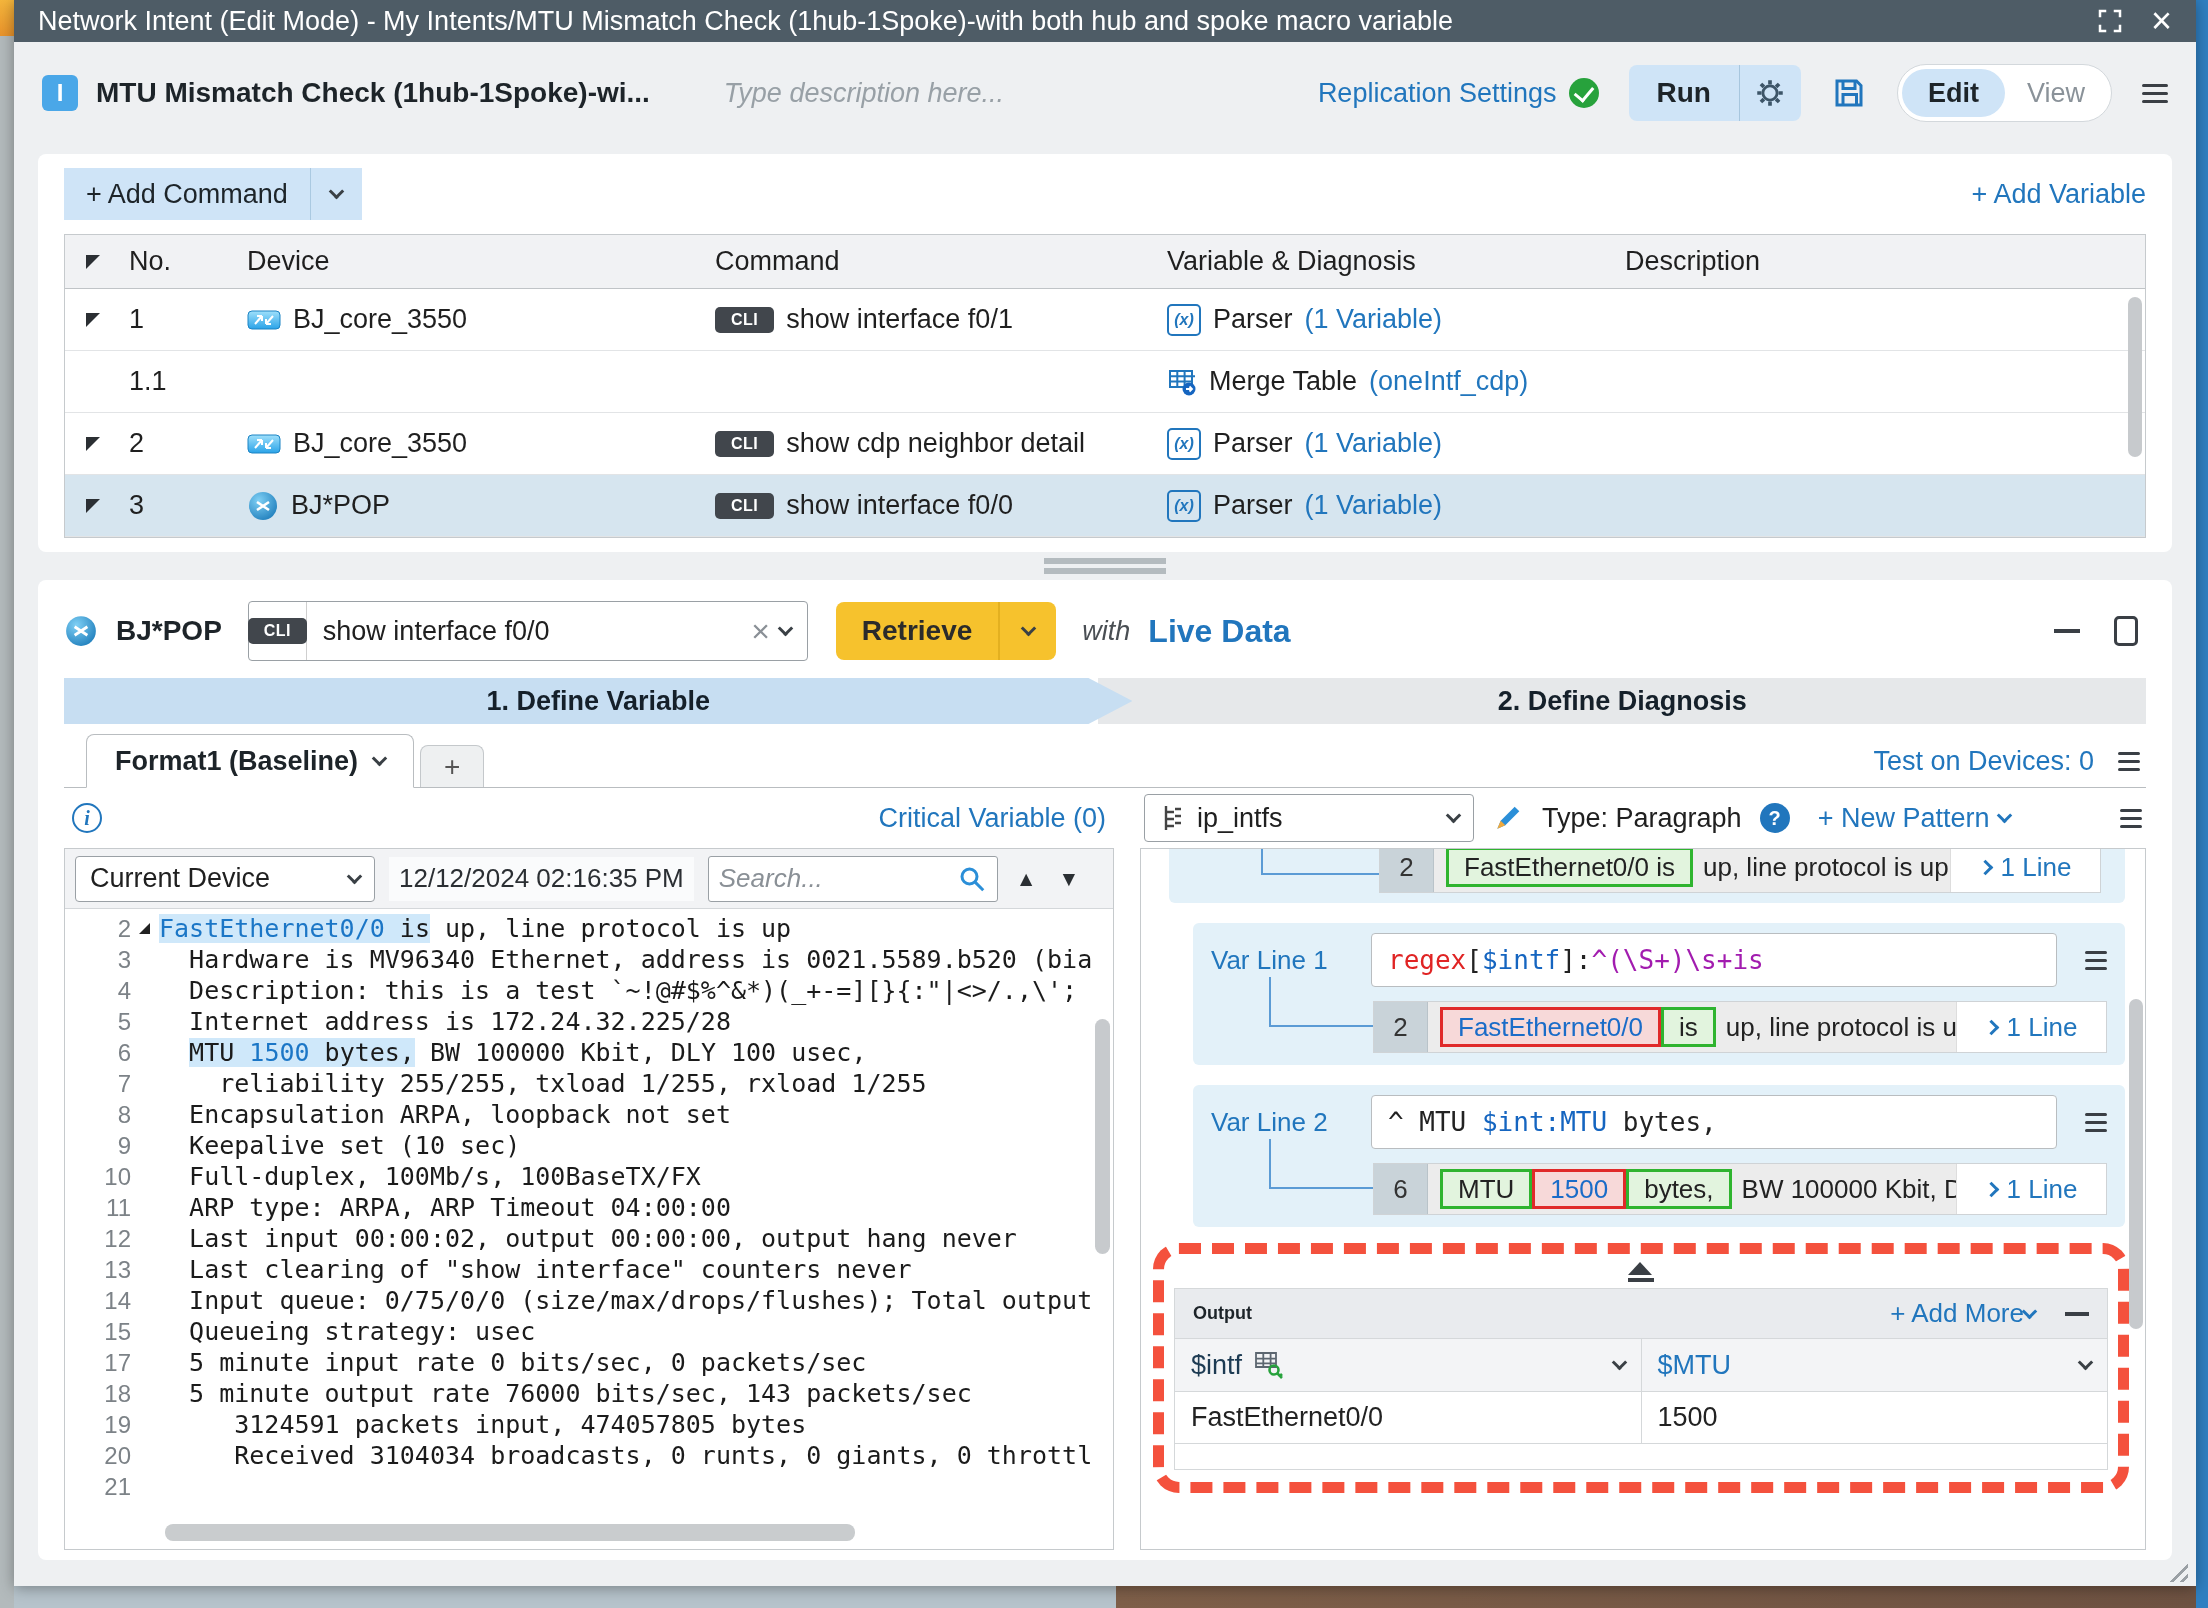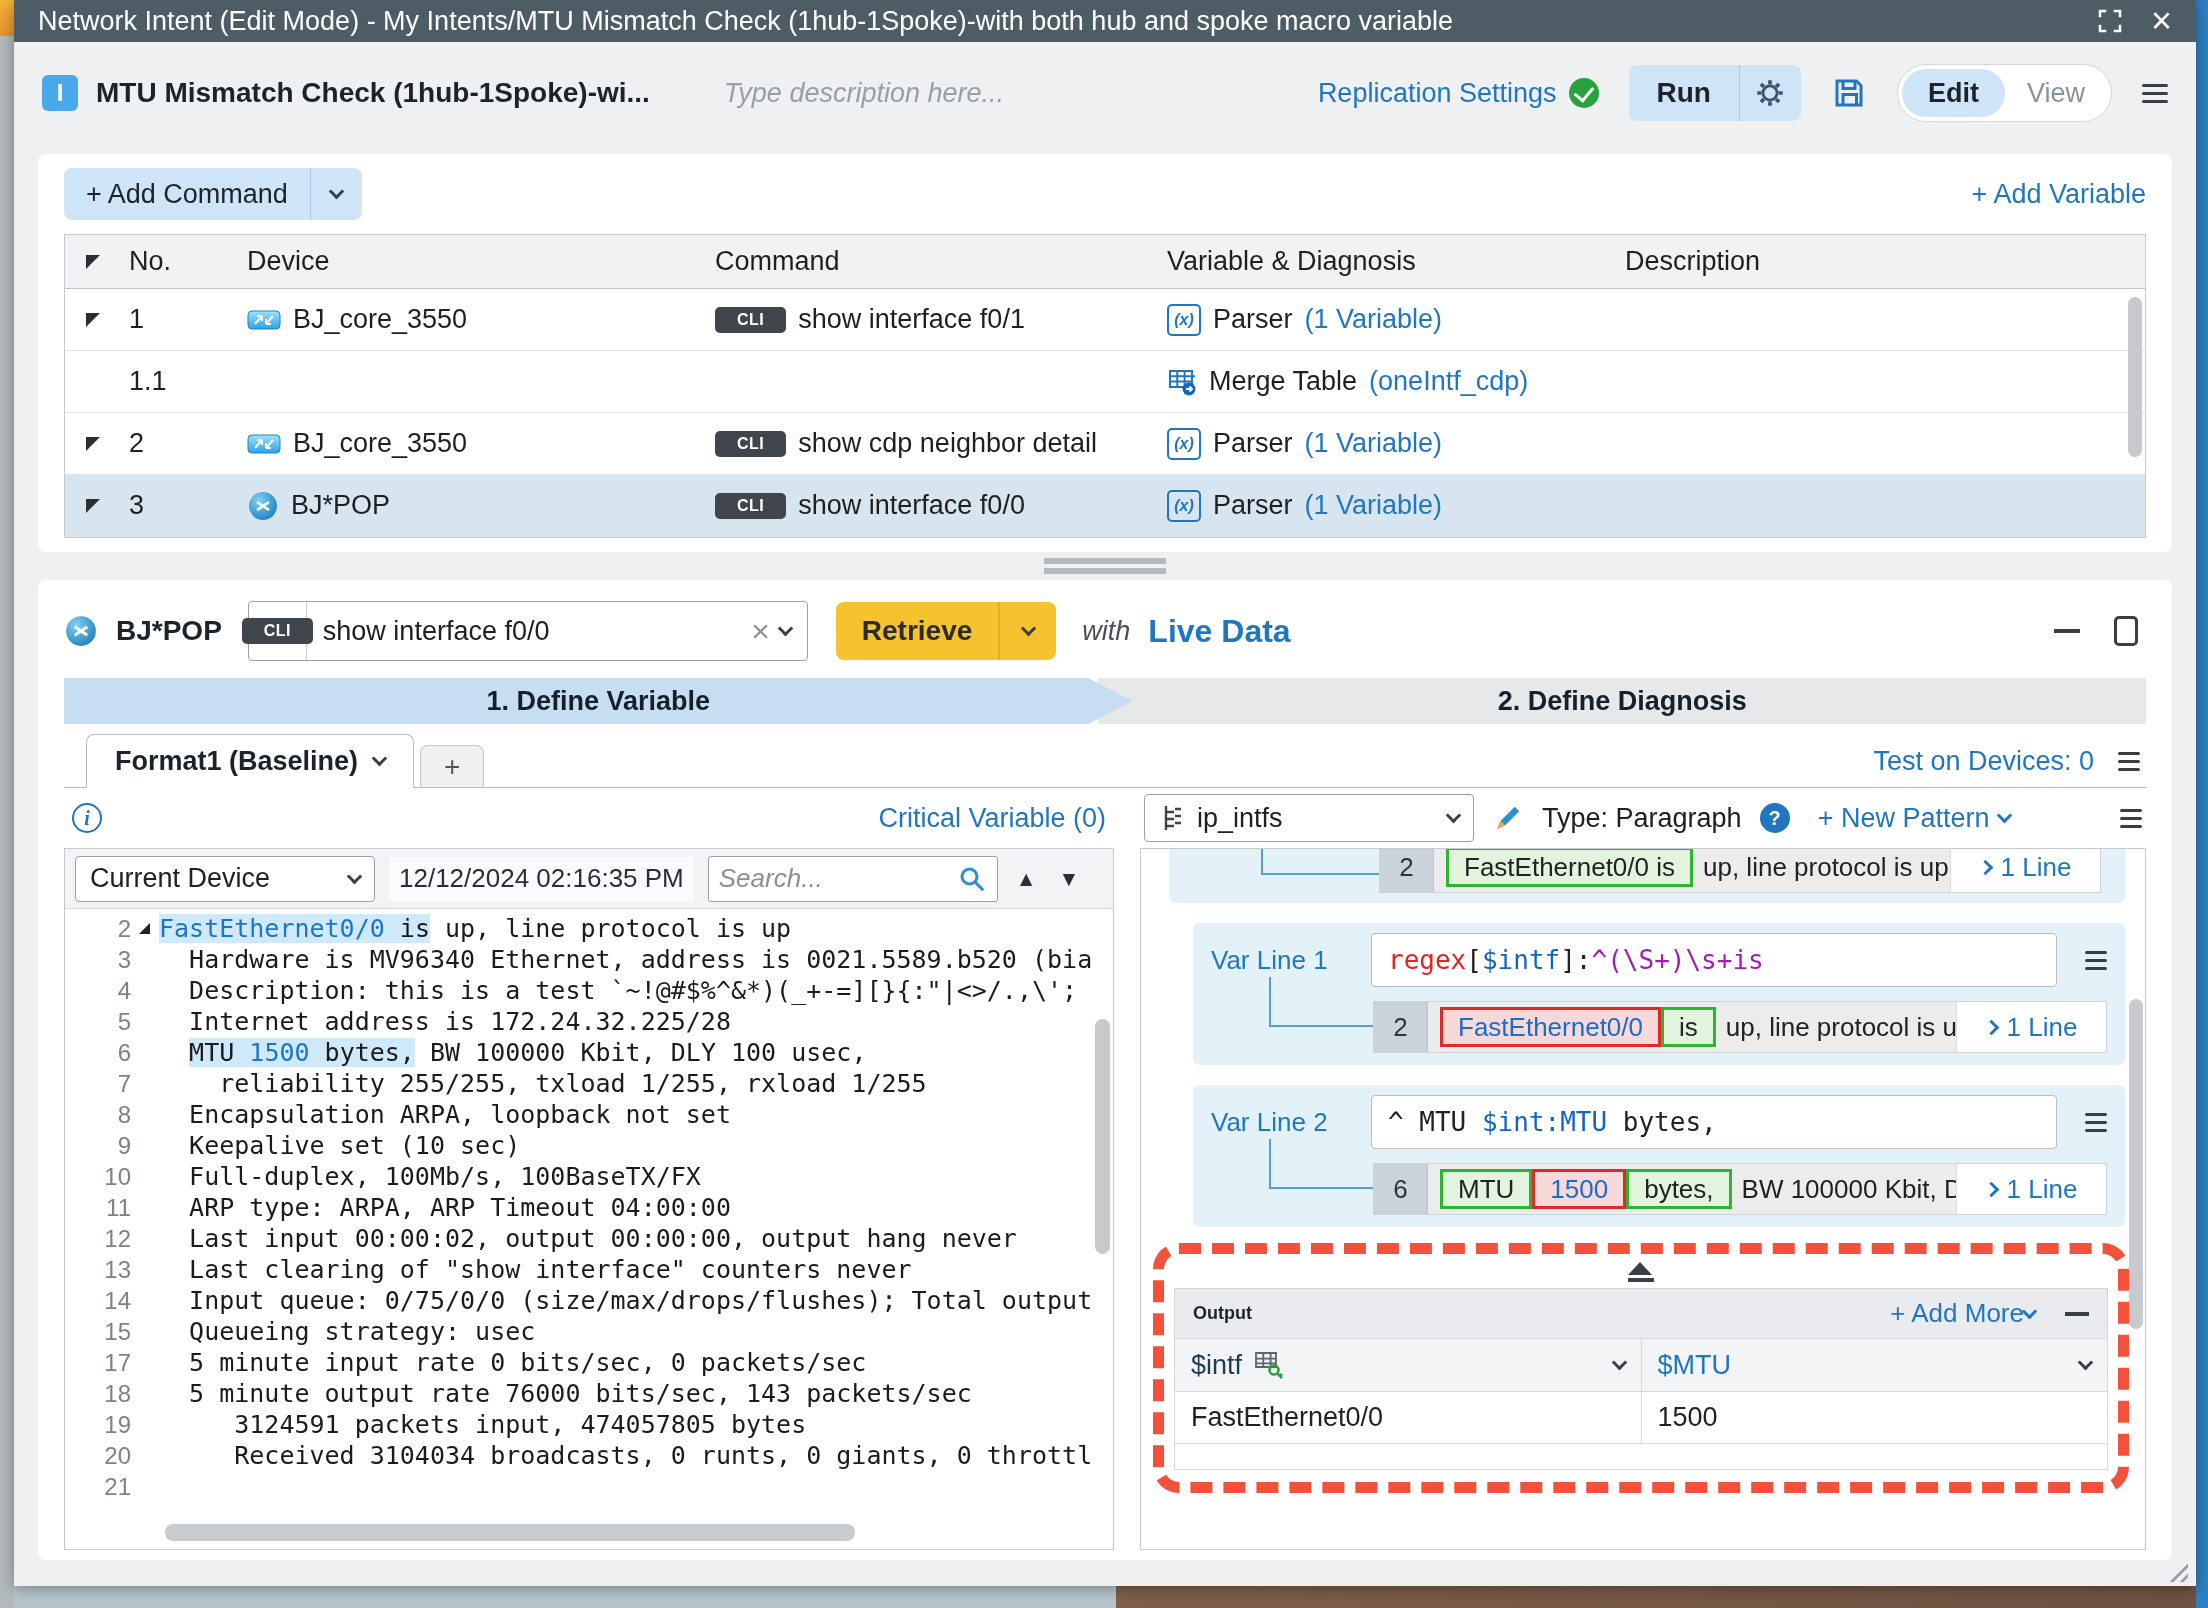--- a/index.html
+++ b/index.html
@@ -44,7 +44,7 @@
   .card{background:#fff;border-radius:8px;margin:0 24px}
   .card-top{margin-top:10px;padding:14px 26px 14px;flex:none}
   .tbar{display:flex;align-items:center;margin-bottom:14px}
-  .addcmd{display:flex;align-items:center;background:#cfe4f7;border-radius:8px;height:52px;overflow:hidden}
+  .addcmd{display:flex;align-items:center;background:#cfe4f7;border-radius:0;height:52px;overflow:hidden}
   .addcmd .lbl{padding:0 22px;font-size:27px;color:#1d2429}
   .addcmd .dd{width:52px;height:100%;display:flex;align-items:center;justify-content:center;border-left:1px solid #aac9e1}
   .addvar{margin-left:auto;color:#2176bd;font-size:27px}

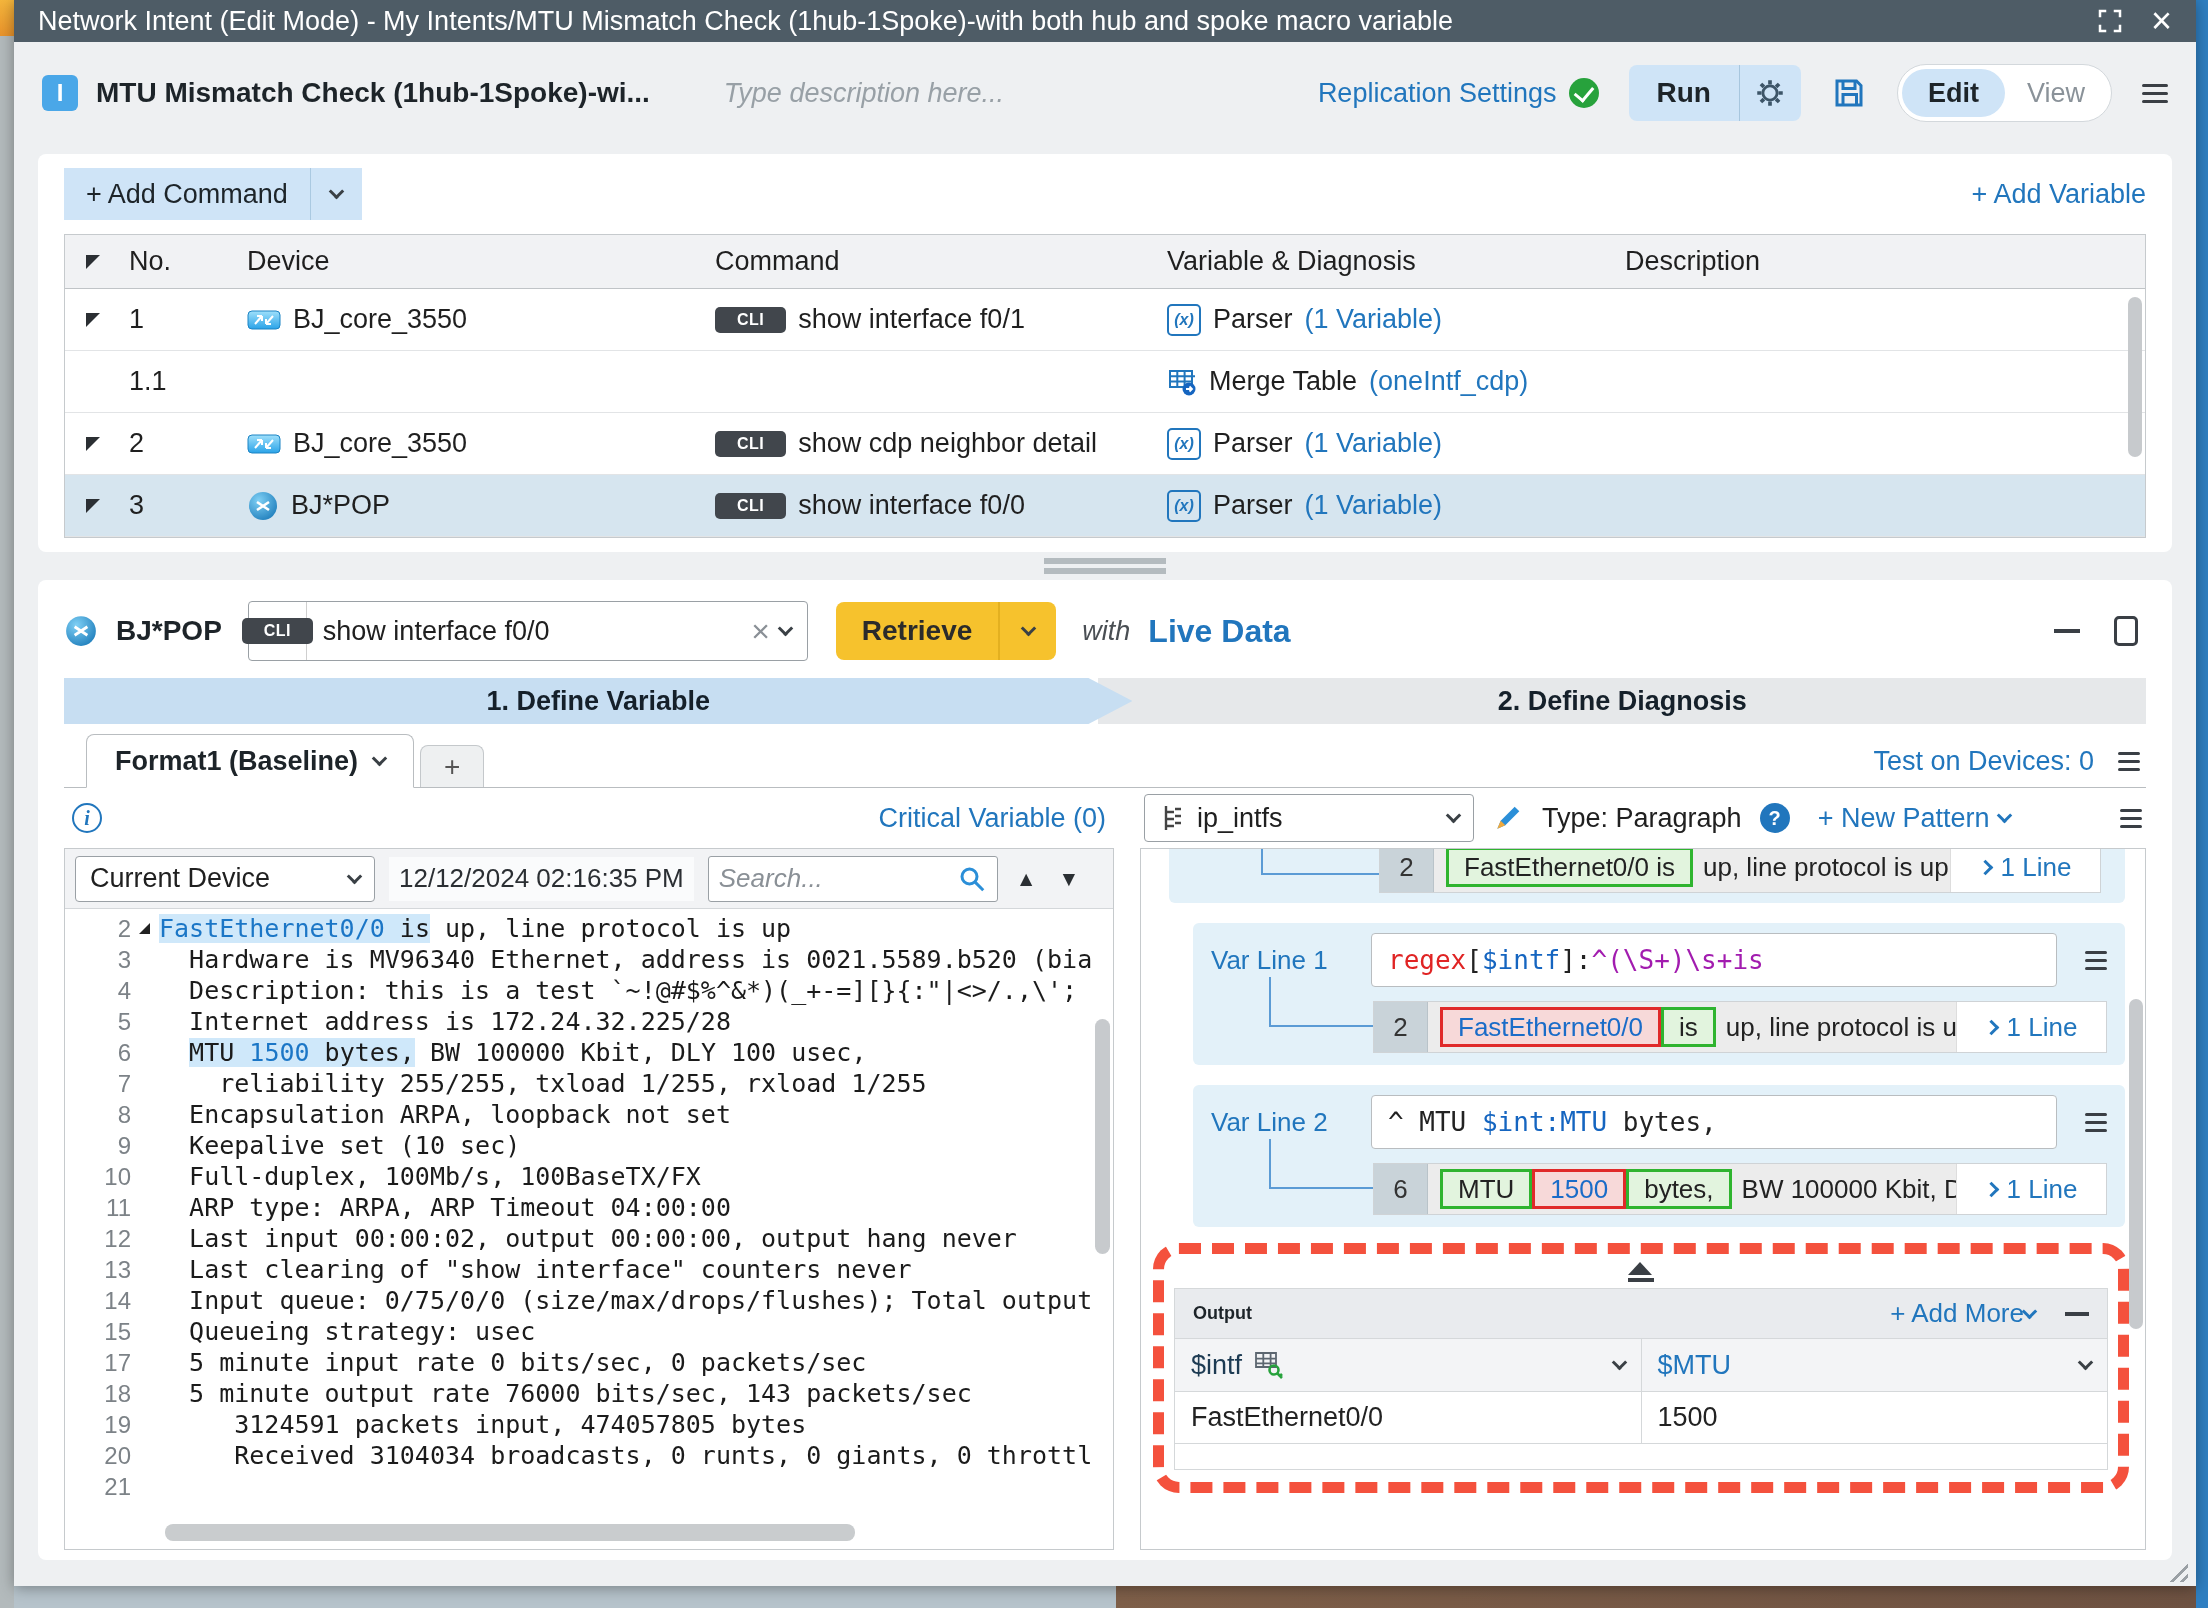--- a/index.html
+++ b/index.html
@@ -57,7 +57,7 @@
   .tc{display:flex;align-items:center;gap:12px;font-size:27px;color:#1f1f1f;padding-right:8px;overflow:hidden;white-space:nowrap}
   .c-exp{justify-content:center}
   .exp{width:0;height:0;border-top:14px solid #2b2f33;border-right:14px solid transparent;display:inline-block}
-  .clibadge{background:#41464c;color:#fff;font-size:16px;font-weight:700;border-radius:5px;padding:4px 22px;letter-spacing:.5px;flex:none}
+  .clibadge{background:#41464c;color:#fff;font-size:16px;font-weight:700;border-radius:5px;padding:4px 16px;letter-spacing:.5px;flex:none}
   .parseric{width:34px;height:32px;border:2px solid #2176bd;border-radius:5px;color:#2176bd;font-size:16px;display:inline-flex;align-items:center;justify-content:center;font-style:italic;font-weight:700;flex:none}
   .vdt{color:#1f1f1f}
   .vdl{color:#2176bd}

